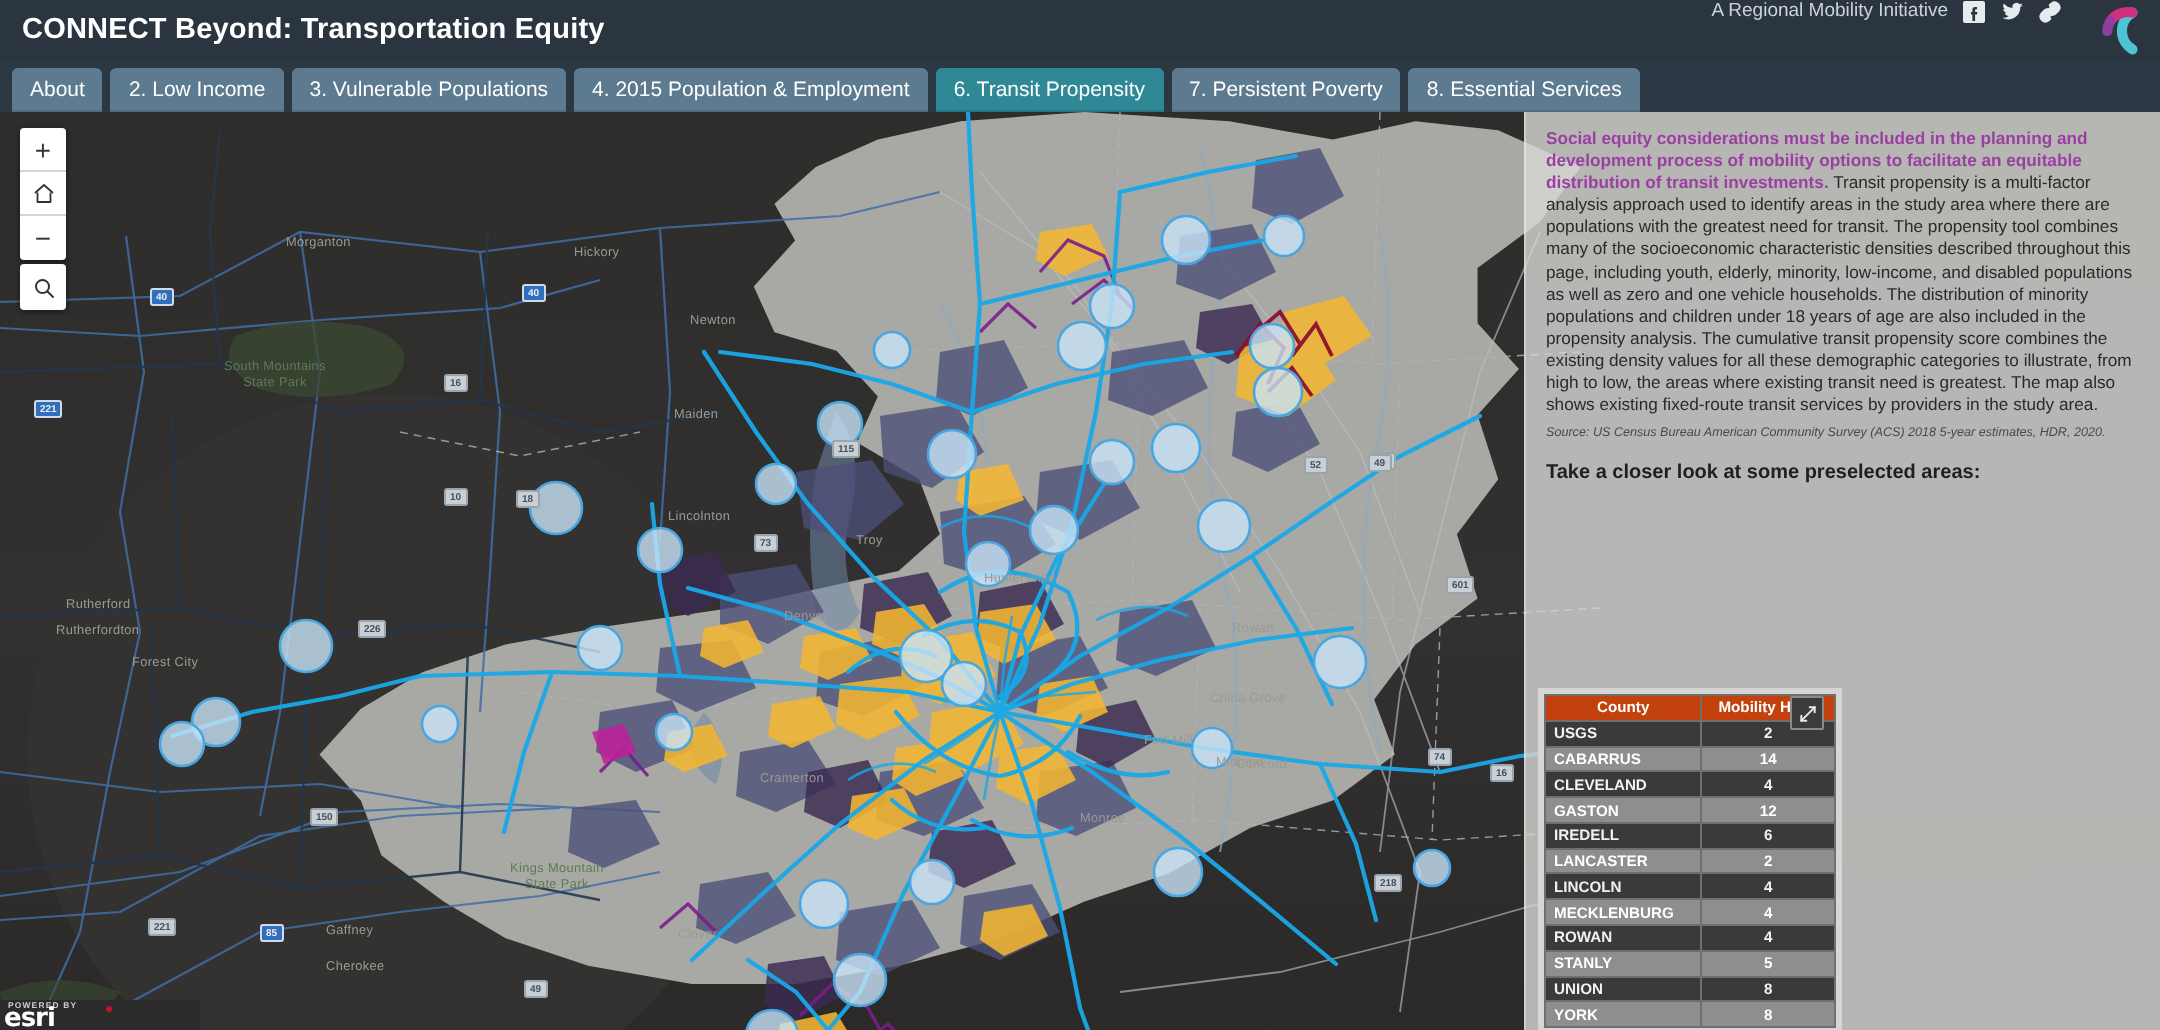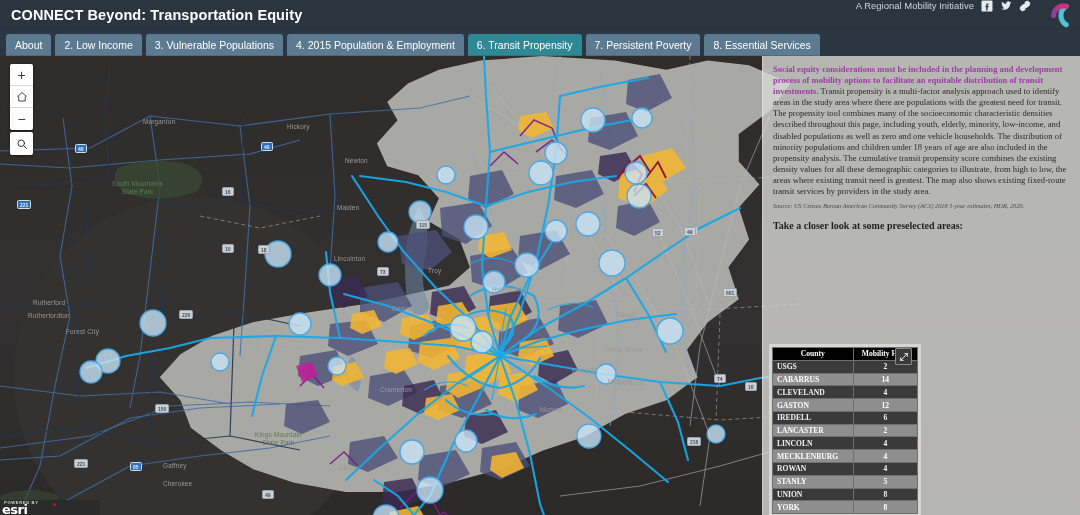--- a/index.html
+++ b/index.html
@@ -112,7 +112,7 @@
     background: rgba(216,216,214,.80);
     border-left: 1px solid rgba(255,255,255,.35);
     padding: 8px 10px 0 10px;
-    z-index: 30; overflow: hidden; font-family: Liberation Serif, serif;
+    z-index: 30; overflow: hidden;
   }
   .panel p.body {
     font-size: 8.6px; line-height: 11.1px; color: #2a2a2a; text-align: left;

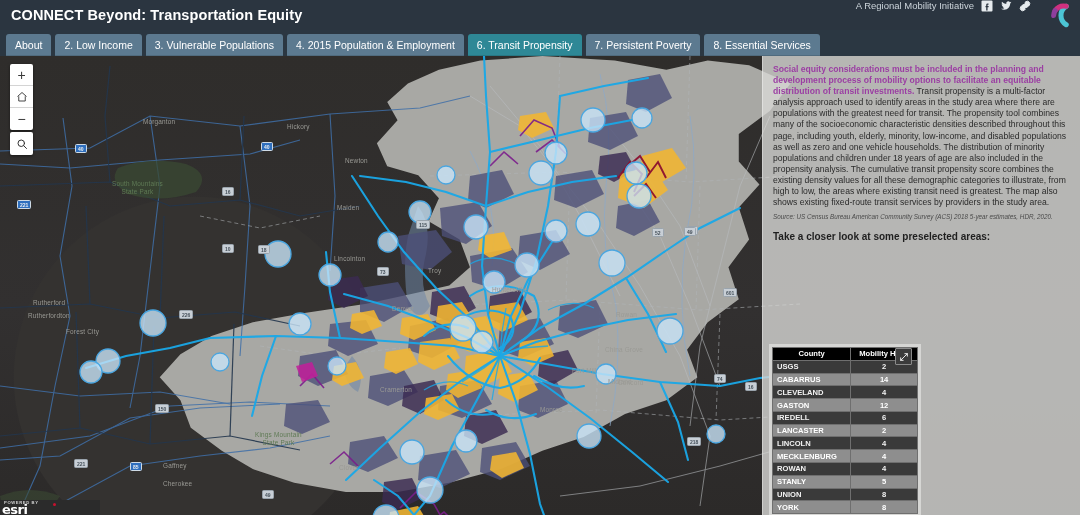--- a/index.html
+++ b/index.html
@@ -140,7 +140,7 @@
     font-size: 7.6px; font-weight: bold; padding: 1.4px 4px;
     color: #f2f2f2; border: .5px solid #6f6f6f;
   }
-  table.hubs thead th { background: #000000; color: #ffffff; }
+  table.hubs thead th { background: #c2410c; color: #ffffff; }
   table.hubs tbody tr:nth-child(odd) td { background: #3a3a3a; }
   table.hubs tbody tr:nth-child(even) td { background: #8e8e8e; color:#fff; }
   table.hubs td.num, table.hubs th.num { text-align: center; }

